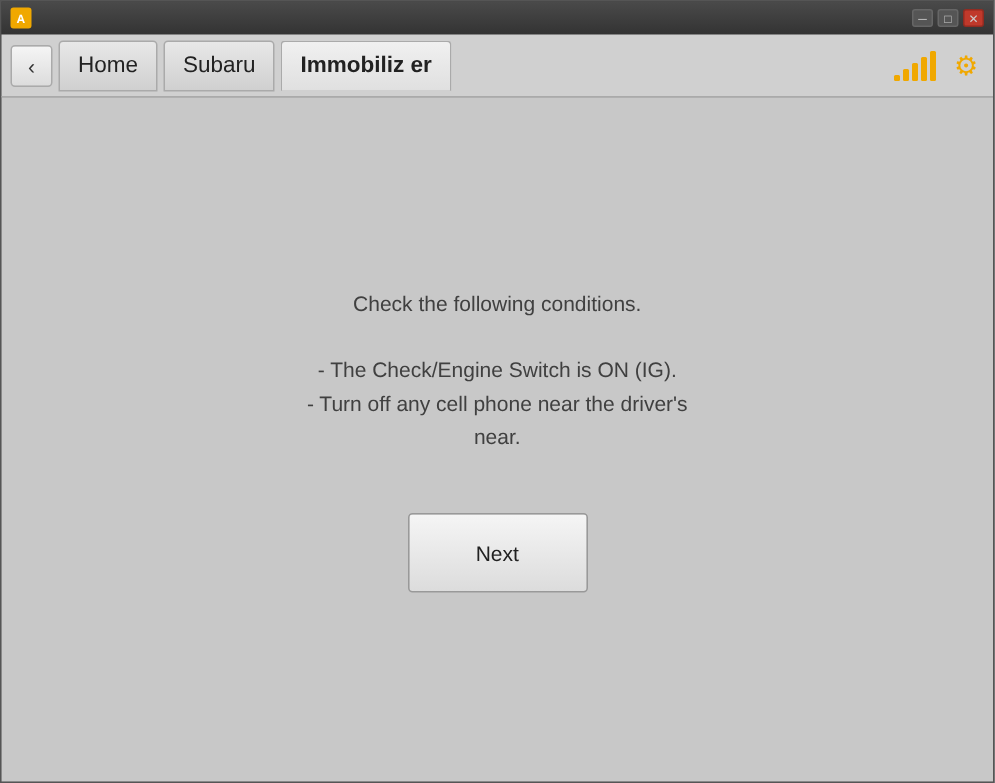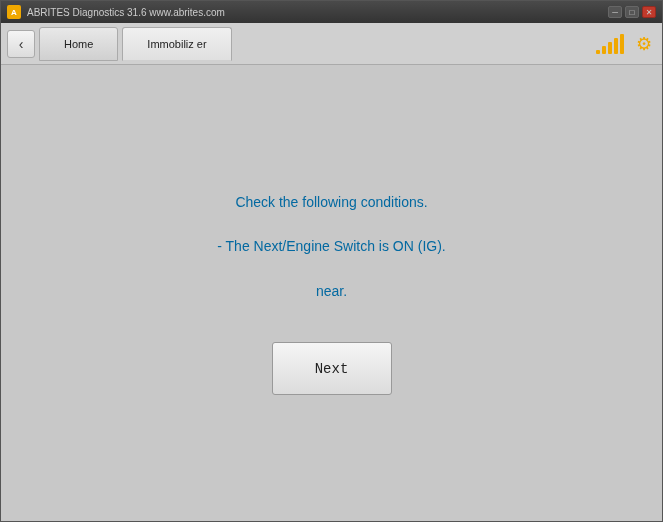--- a/index.html
+++ b/index.html
@@ -219,7 +219,6 @@
           <text x="2" y="8" font-size="8" fill="white" font-weight="bold">A</text>
         </svg>
       </div>
-      <span class="title-bar-text">ABRITES Diagnostics 31.6  www.abrites.com</span>
     </div>
     <div class="title-bar-controls">
       <div class="title-btn minimize">─</div>

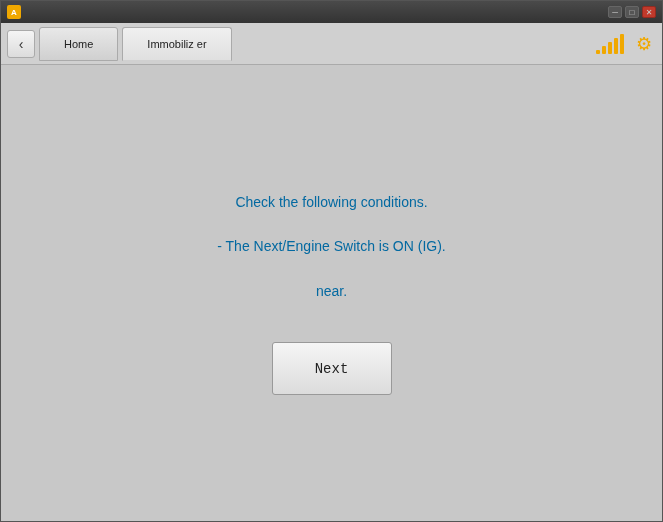--- a/index.html
+++ b/index.html
@@ -120,7 +120,7 @@
 
     .tab {
       height: 34px;
-      padding: 0 24px;
+      padding: 0 12px;
       background: linear-gradient(to bottom, #e8e8e8, #d0d0d0);
       border: 1px solid #aaa;
       border-radius: 3px 3px 0 0;
@@ -128,7 +128,7 @@
       display: flex;
       align-items: center;
       justify-content: center;
-      font-size: 11px;
+      font-size: 15px;
       color: #222;
       min-width: 55px;
       text-align: center;

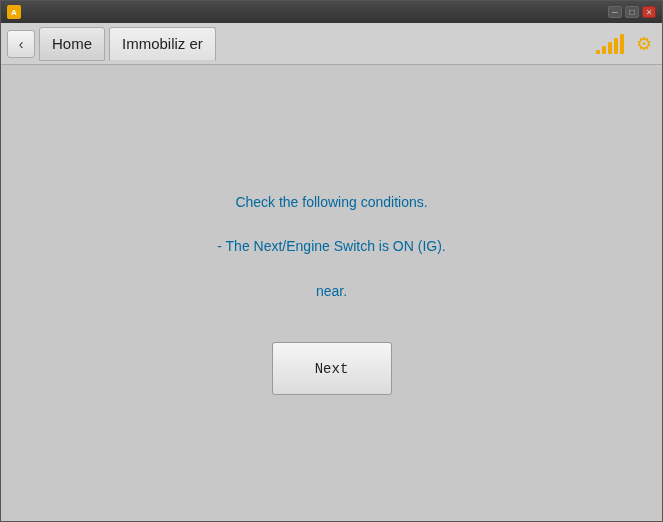--- a/index.html
+++ b/index.html
@@ -235,6 +235,9 @@
       <div class="tab">
         <span>Home</span>
       </div>
+      <div class="tab">
+        <span>Subaru</span>
+      </div>
       <div class="tab active">
         <span>Immobiliz er</span>
       </div>

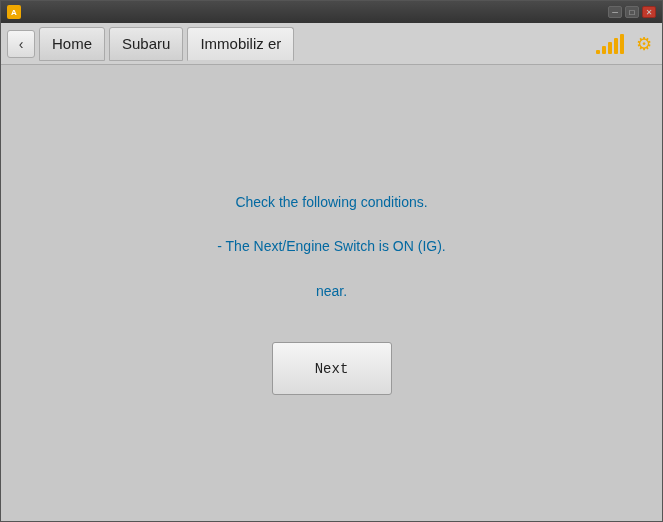--- a/index.html
+++ b/index.html
@@ -137,7 +137,7 @@
     .tab.active {
       background: linear-gradient(to bottom, #f0f0f0, #e0e0e0);
       border-bottom: 1px solid #d0d0d0;
-      font-weight: normal;
+      font-weight: bold;
     }
 
     .toolbar-right {

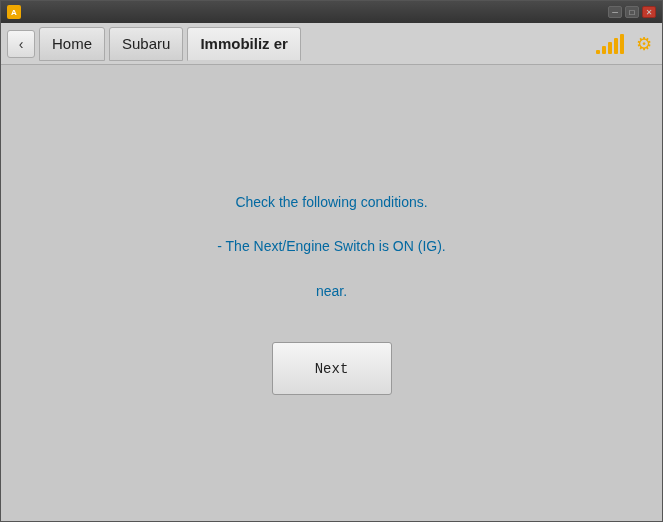--- a/index.html
+++ b/index.html
@@ -187,7 +187,7 @@
 
     .message-text {
       font-size: 14px;
-      color: #0369a1;
+      color: #404040;
       line-height: 1.6;
     }
 

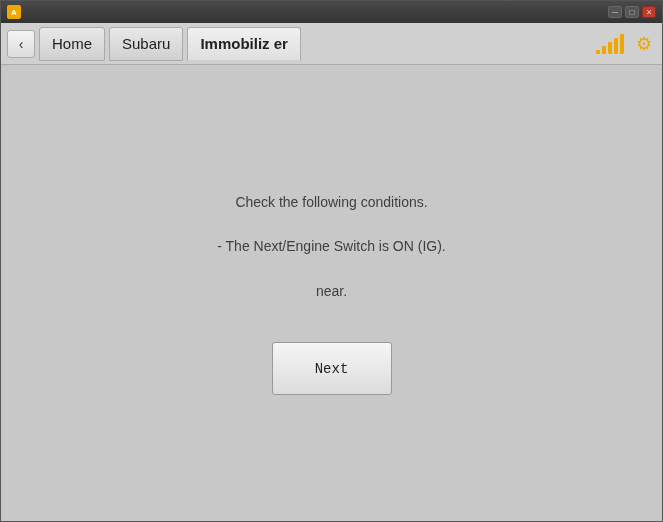--- a/index.html
+++ b/index.html
@@ -259,7 +259,7 @@
       <div class="message-text">
         <span>Check the following conditions.</span><br>
         <br>
-        <span>- The Next/Engine Switch is ON (IG).</span><br>
+        <span>- The Check/Engine Switch is ON (IG).</span><br>
         <br>
         <span>near.</span>
       </div>

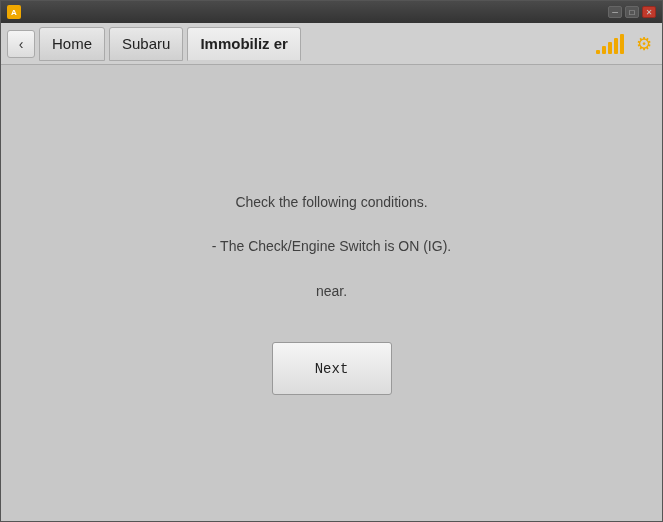--- a/index.html
+++ b/index.html
@@ -260,7 +260,7 @@
         <span>Check the following conditions.</span><br>
         <br>
         <span>- The Check/Engine Switch is ON (IG).</span><br>
-        <br>
+        <span>- Turn off any cell phone near the driver's</span><br>
         <span>near.</span>
       </div>
     </div>

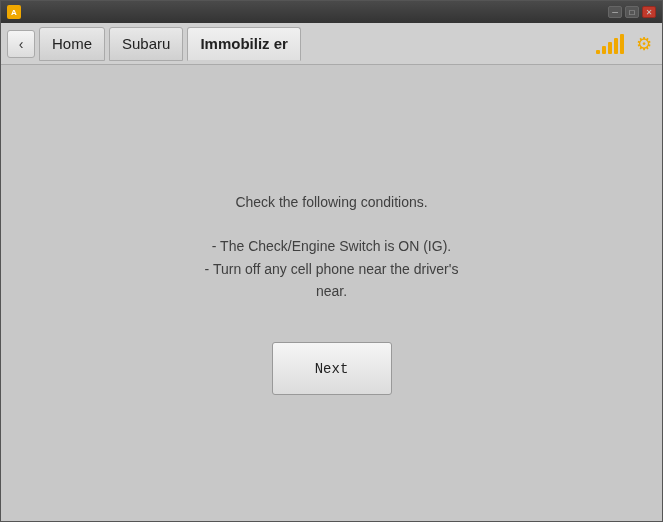--- a/index.html
+++ b/index.html
@@ -203,7 +203,6 @@
       display: flex;
       align-items: center;
       justify-content: center;
-      font-family: Liberation Mono, monospace;
     }
   </style>
 </head>

